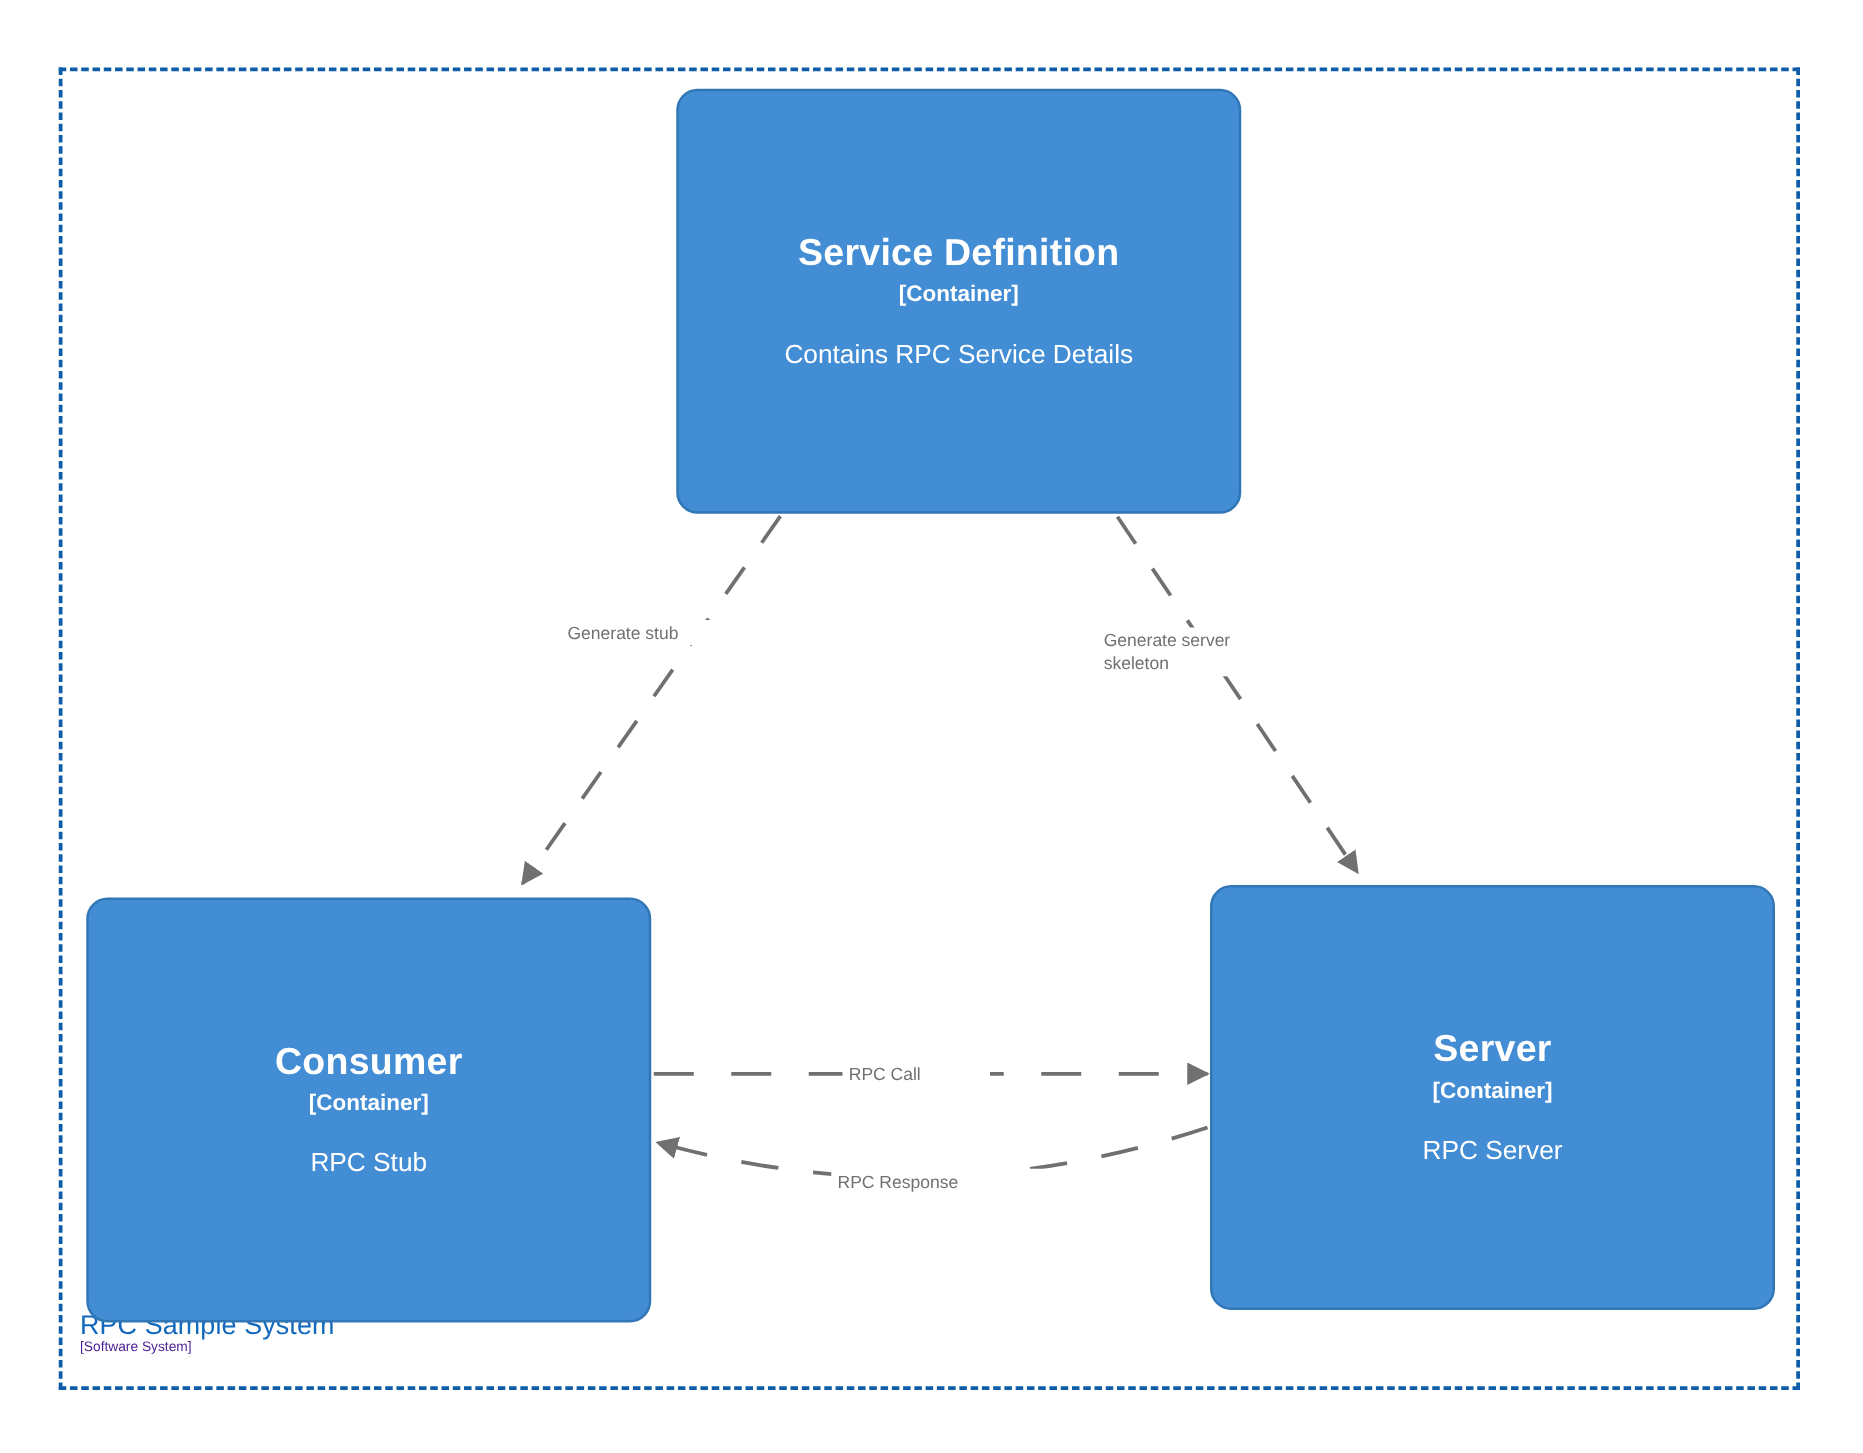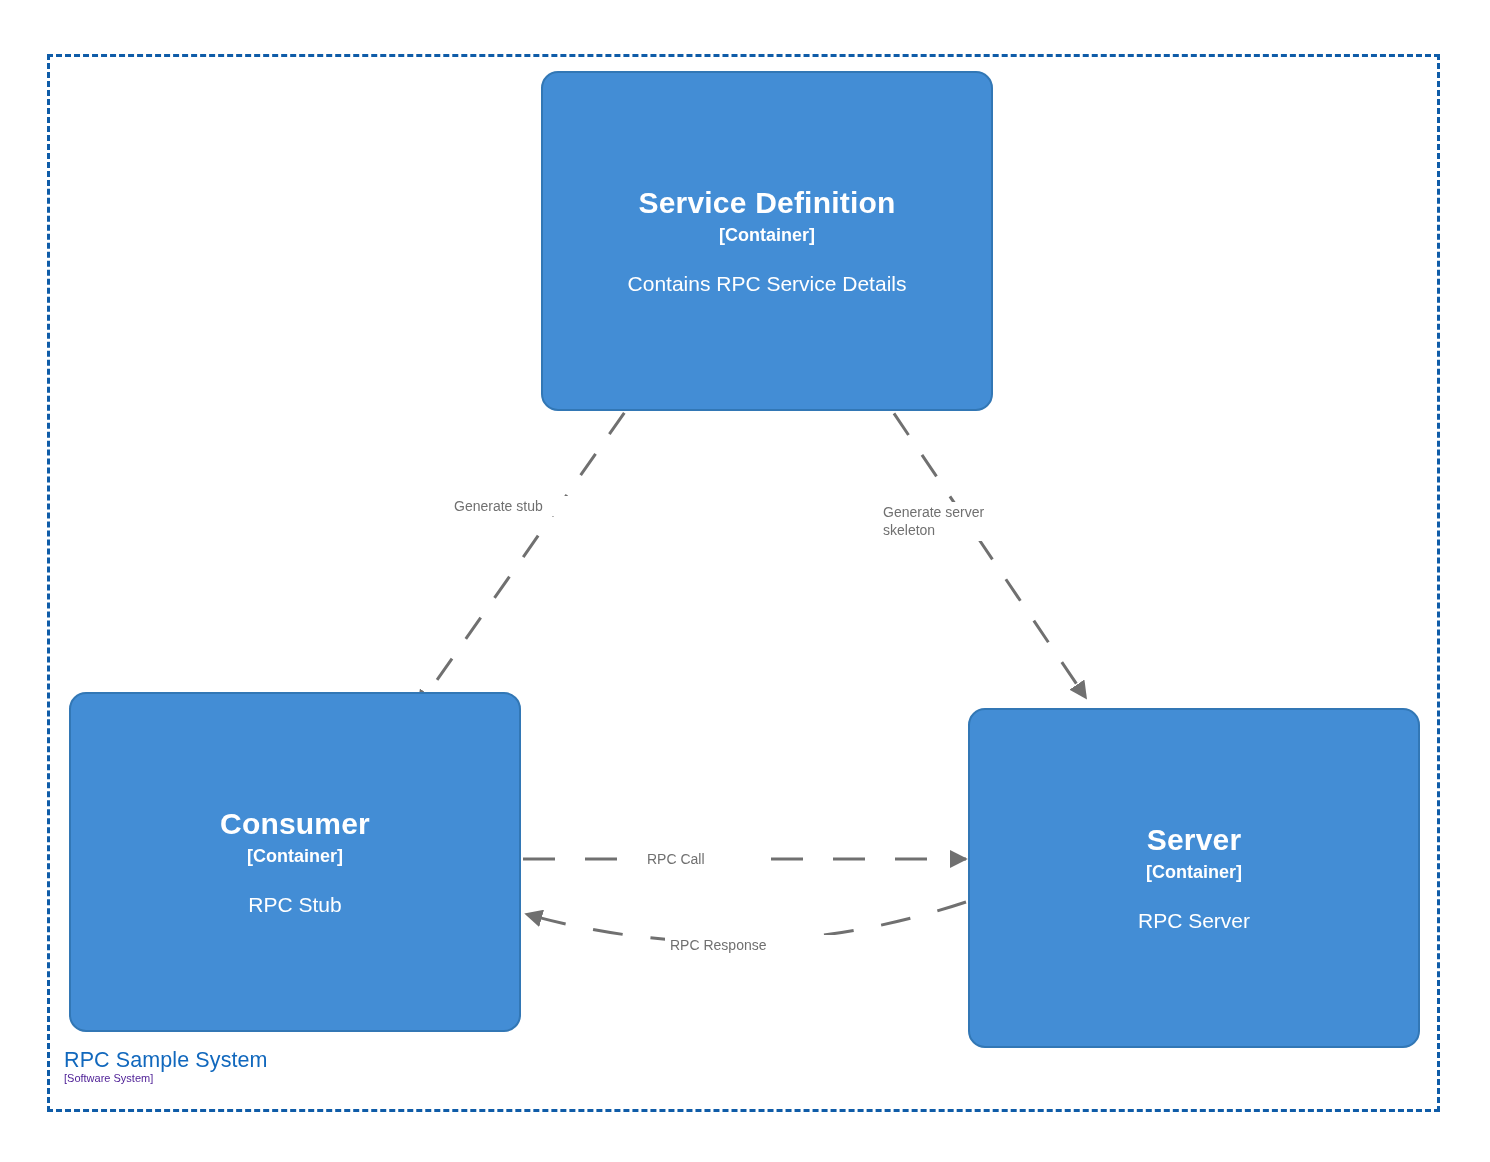--- a/index.html
+++ b/index.html
@@ -86,7 +86,7 @@
   }
 
   #box-service-definition { left: 541px; top: 71px; }
-  #box-consumer          { left: 69px;  top: 692px; }
+  #box-consumer          { left: 69px;  top: 718px; }
   #box-server            { left: 968px; top: 708px; }
 
   

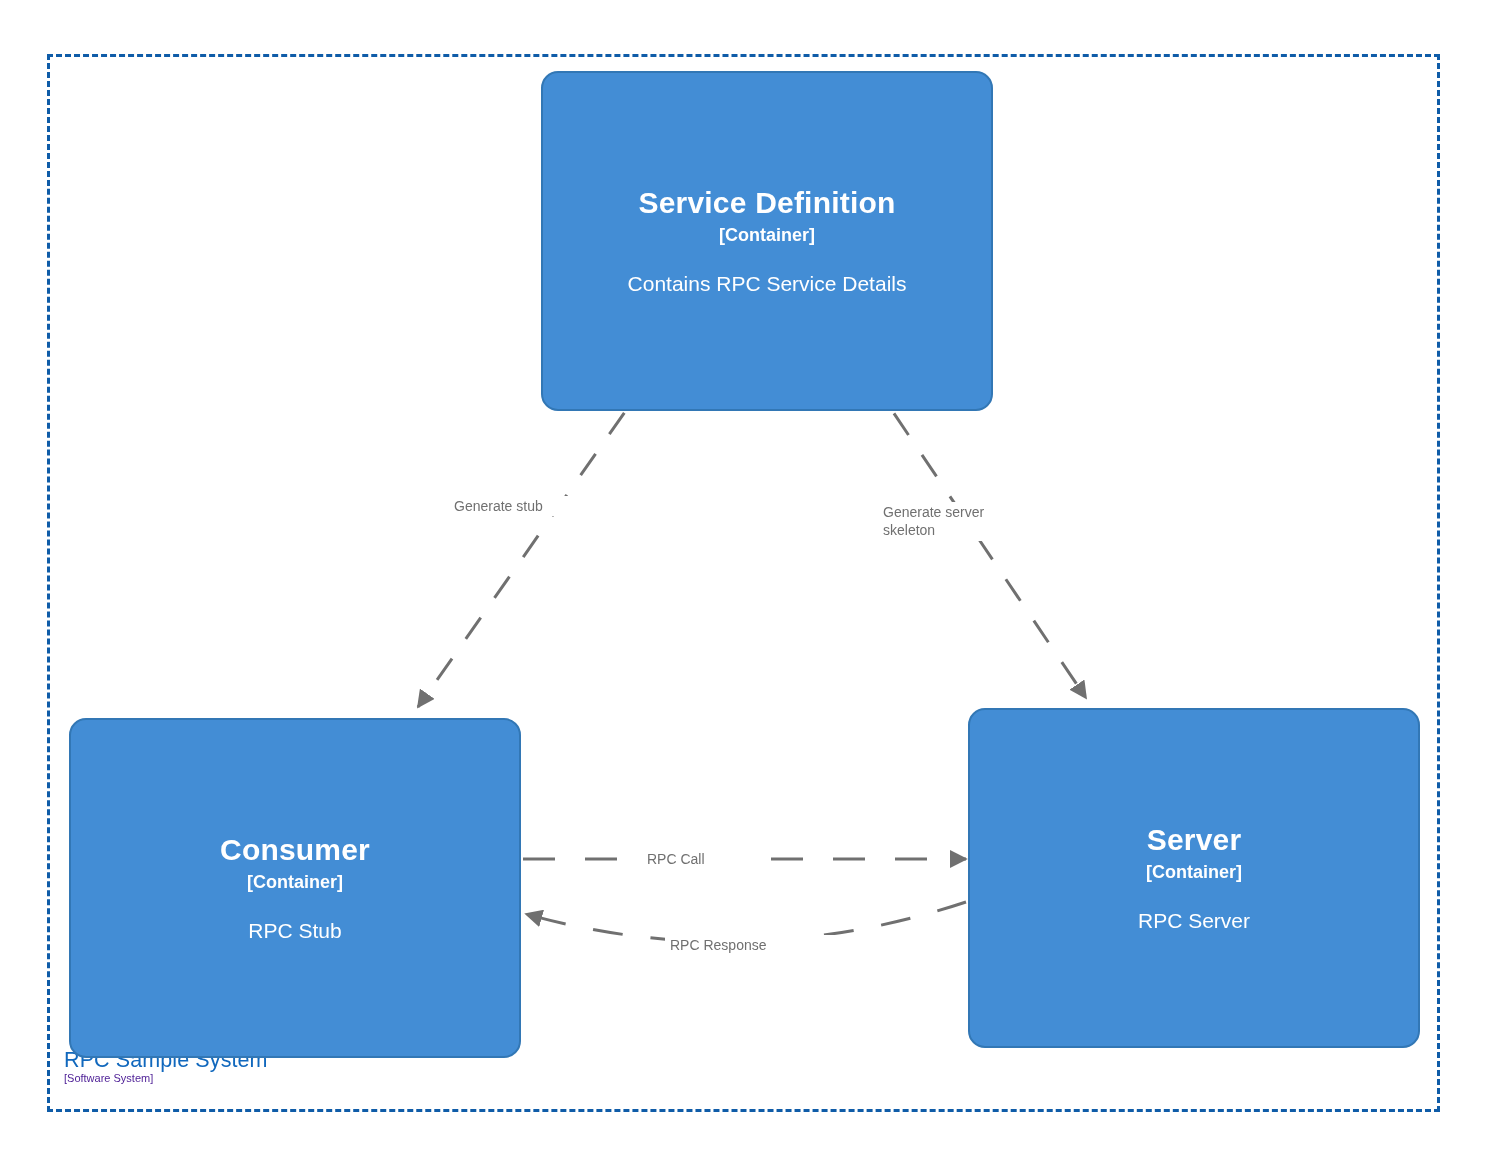--- a/index.html
+++ b/index.html
@@ -122,7 +122,7 @@
     width: 196px;
   }
   #label-rpc-call {
-    left: 642px;
+    left: 674px;
     top: 849px;
     width: 108px;
   }

